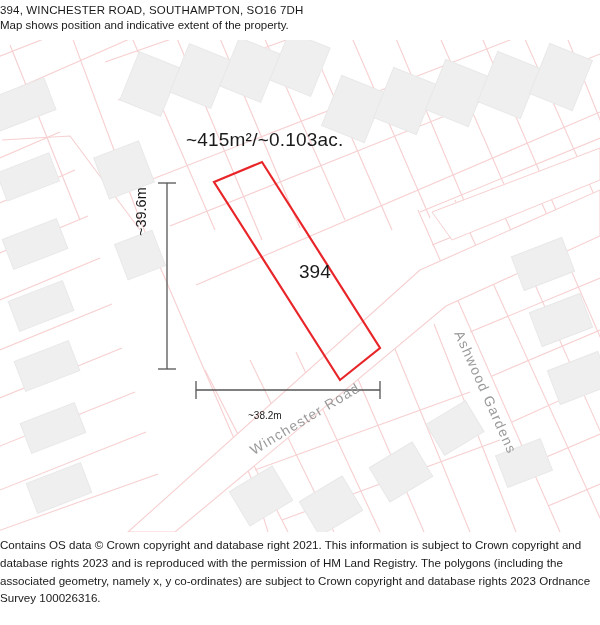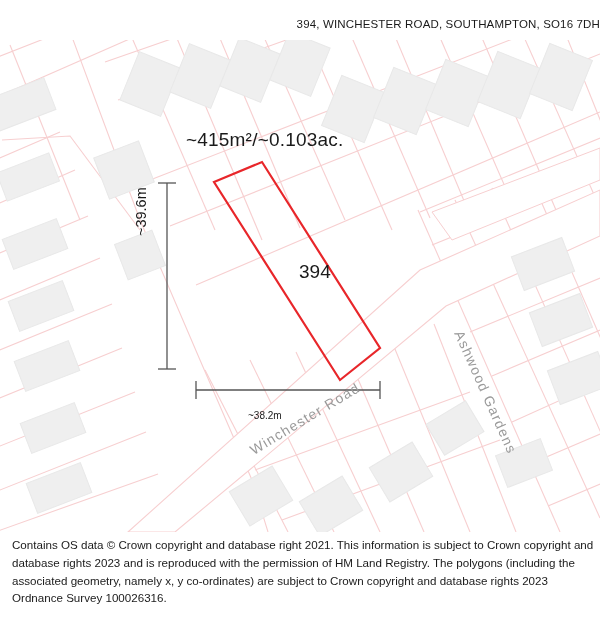--- a/index.html
+++ b/index.html
@@ -27,8 +27,8 @@
     left: 0;
     width: 600px;
     height: 40px;
-    text-align: right;
-    padding-top: 17px;
+    text-align: left;
+    padding-top: 3px;
   }
   .header .title {
     font-size: 11.5px;

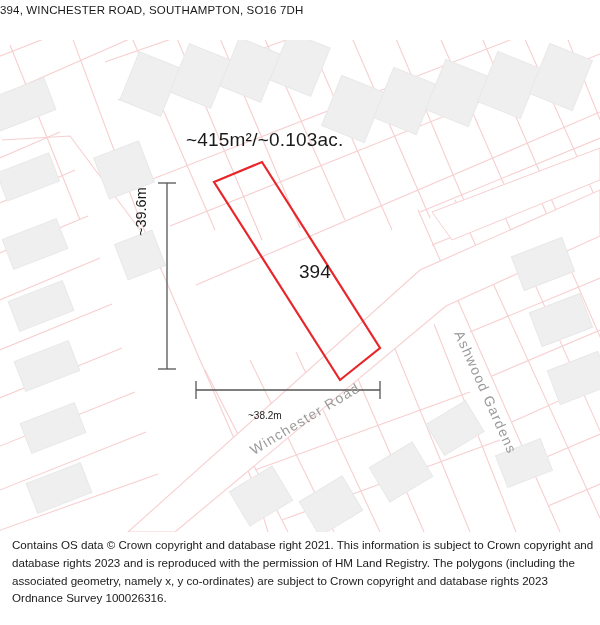--- a/index.html
+++ b/index.html
@@ -125,6 +125,7 @@
 
   <div class="header">
     <div class="title">394, WINCHESTER ROAD, SOUTHAMPTON, SO16 7DH</div>
+    <div class="subtitle">Map shows position and indicative extent of the property.</div>
   </div>
 
   <div class="map">

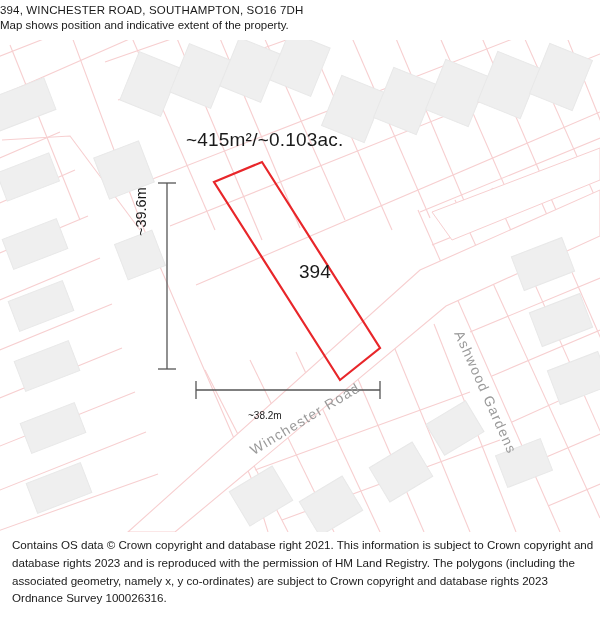--- a/index.html
+++ b/index.html
@@ -112,7 +112,7 @@
     top: 536px;
     left: 0;
     width: 600px;
-    padding: 0 6px 0 12px;
+    padding: 0 6px 0 0;
     font-size: 11.6px;
     line-height: 17.8px;
     color: #1a1a1a;

